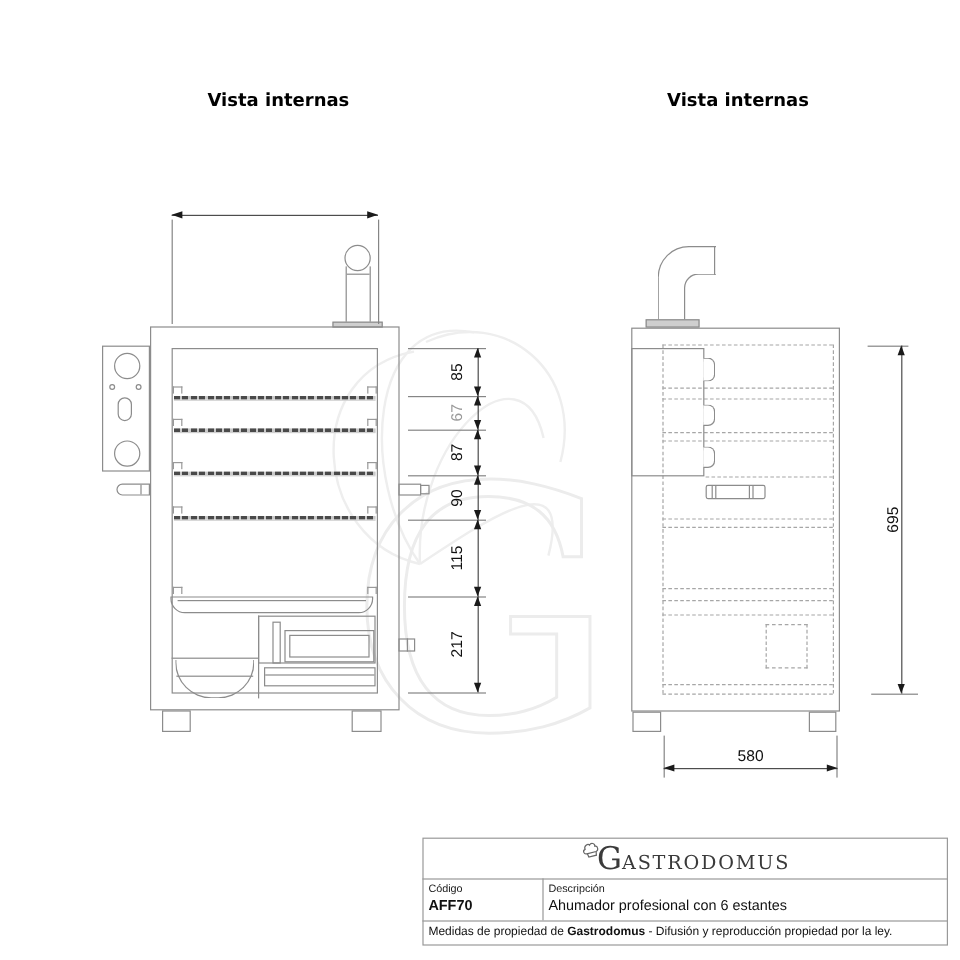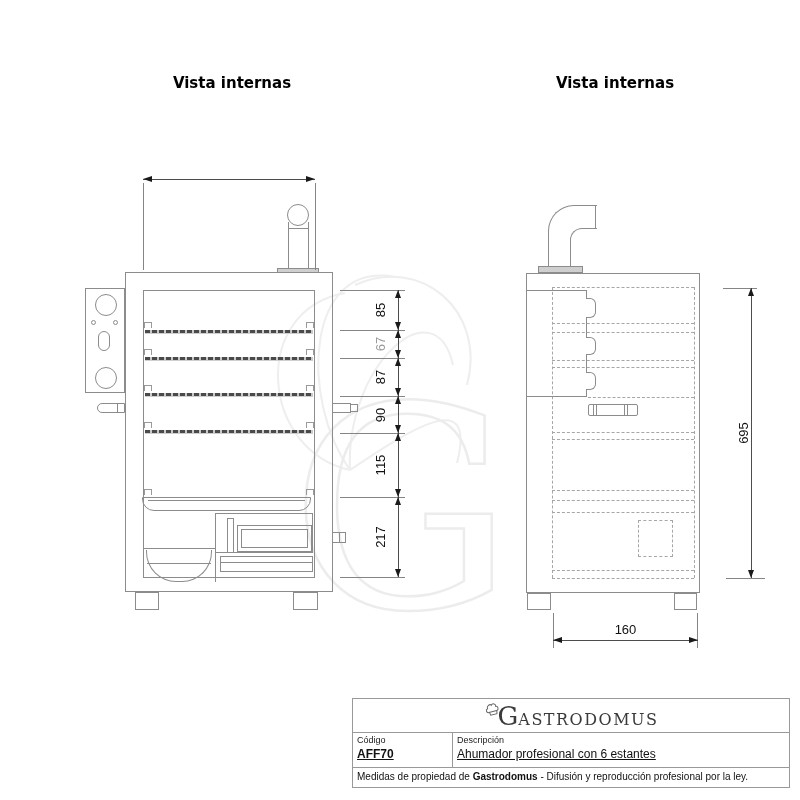--- a/index.html
+++ b/index.html
@@ -213,7 +213,7 @@
     <div class="dln" style="left:553px;top:640px;width:145px;height:1px;"></div>
     <div class="tl" style="left:553px;top:637px;"></div>
     <div class="tr" style="left:689px;top:637px;"></div>
-    <div class="dimt" style="left:553px;top:622px;width:145px;">160</div>
+    <div class="dimt" style="left:553px;top:622px;width:145px;">580</div>
   </div>
 
   <div class="a" style="left:0;top:0;width:800px;height:800px;">

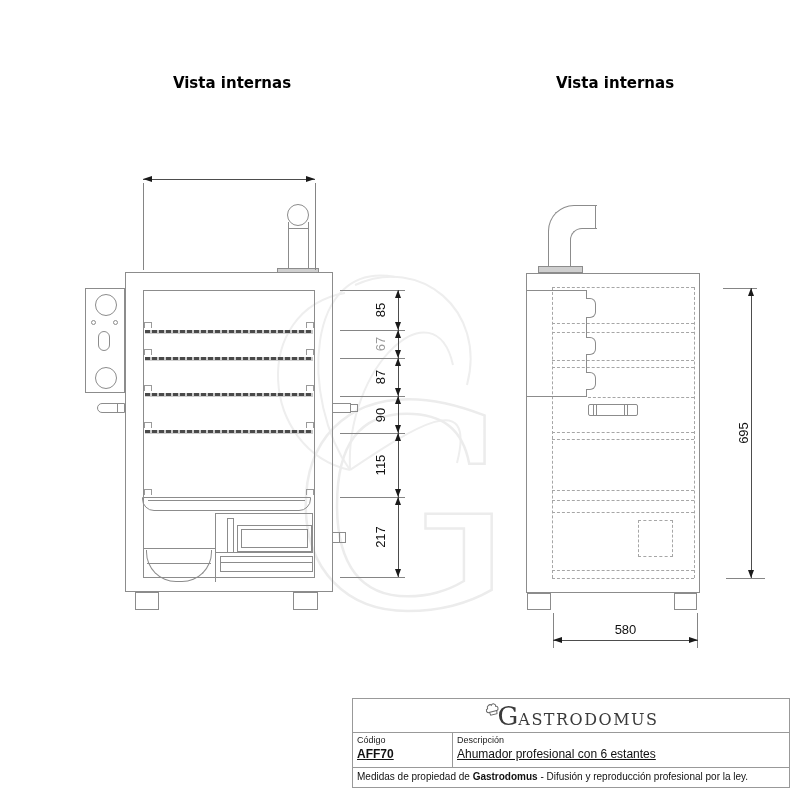--- a/index.html
+++ b/index.html
@@ -38,7 +38,7 @@
   
   .tbline{position:absolute;background:#999;}
   .tbs{position:absolute;font:9px "Liberation Sans",sans-serif;color:#1a1a1a;}
-  .tbv{position:absolute;font:12px "Liberation Sans",sans-serif;color:#111;text-decoration:underline;}
+  .tbv{position:absolute;font:12px "Liberation Sans",sans-serif;color:#111;}
   .tbvb{font-weight:bold;}
   .logo-row{position:absolute;left:352px;top:701px;width:438px;height:30px;text-align:center;white-space:nowrap;}
   .logo-g{font:400 26px "DejaVu Serif",serif;color:#3a3a3a;}

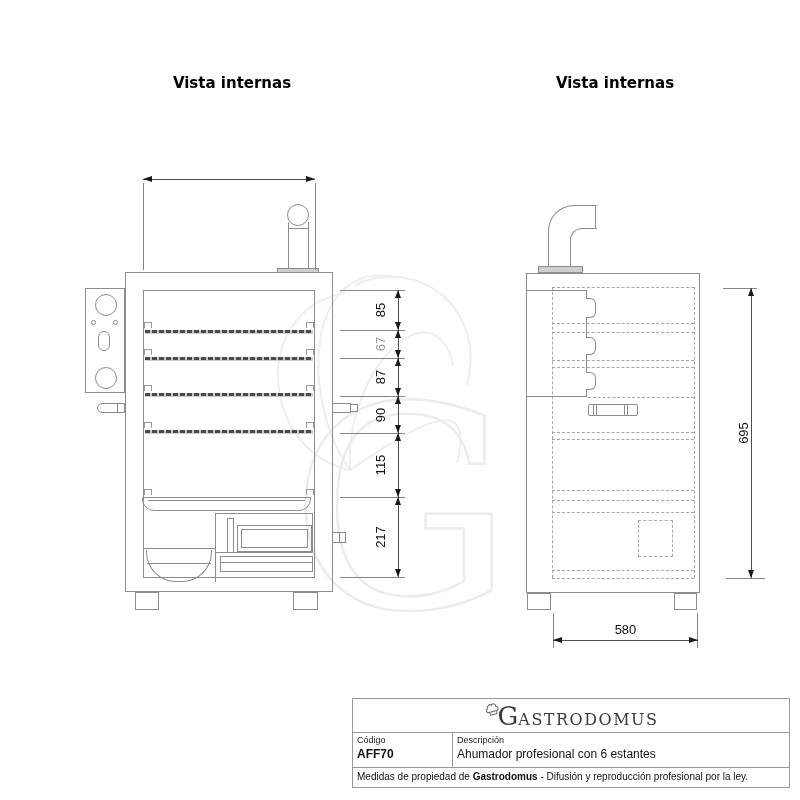--- a/index.html
+++ b/index.html
@@ -236,7 +236,7 @@
     <div class="tbs" style="left:457px;top:735px;">Descripción</div>
     <div class="tbv" style="left:457px;top:747px;">Ahumador profesional con 6 estantes</div>
 
-    <div class="legal"><span>Medidas de propiedad de </span><b>Gastrodomus</b><span> - Difusión y reproducción profesional por la ley.</span></div>
+    <div class="legal"><span>Medidas de propiedad de </span><b>Gastrodomus</b><span> - Difusión y reproducción propiedad por la ley.</span></div>
   </div>
 
 </div>

